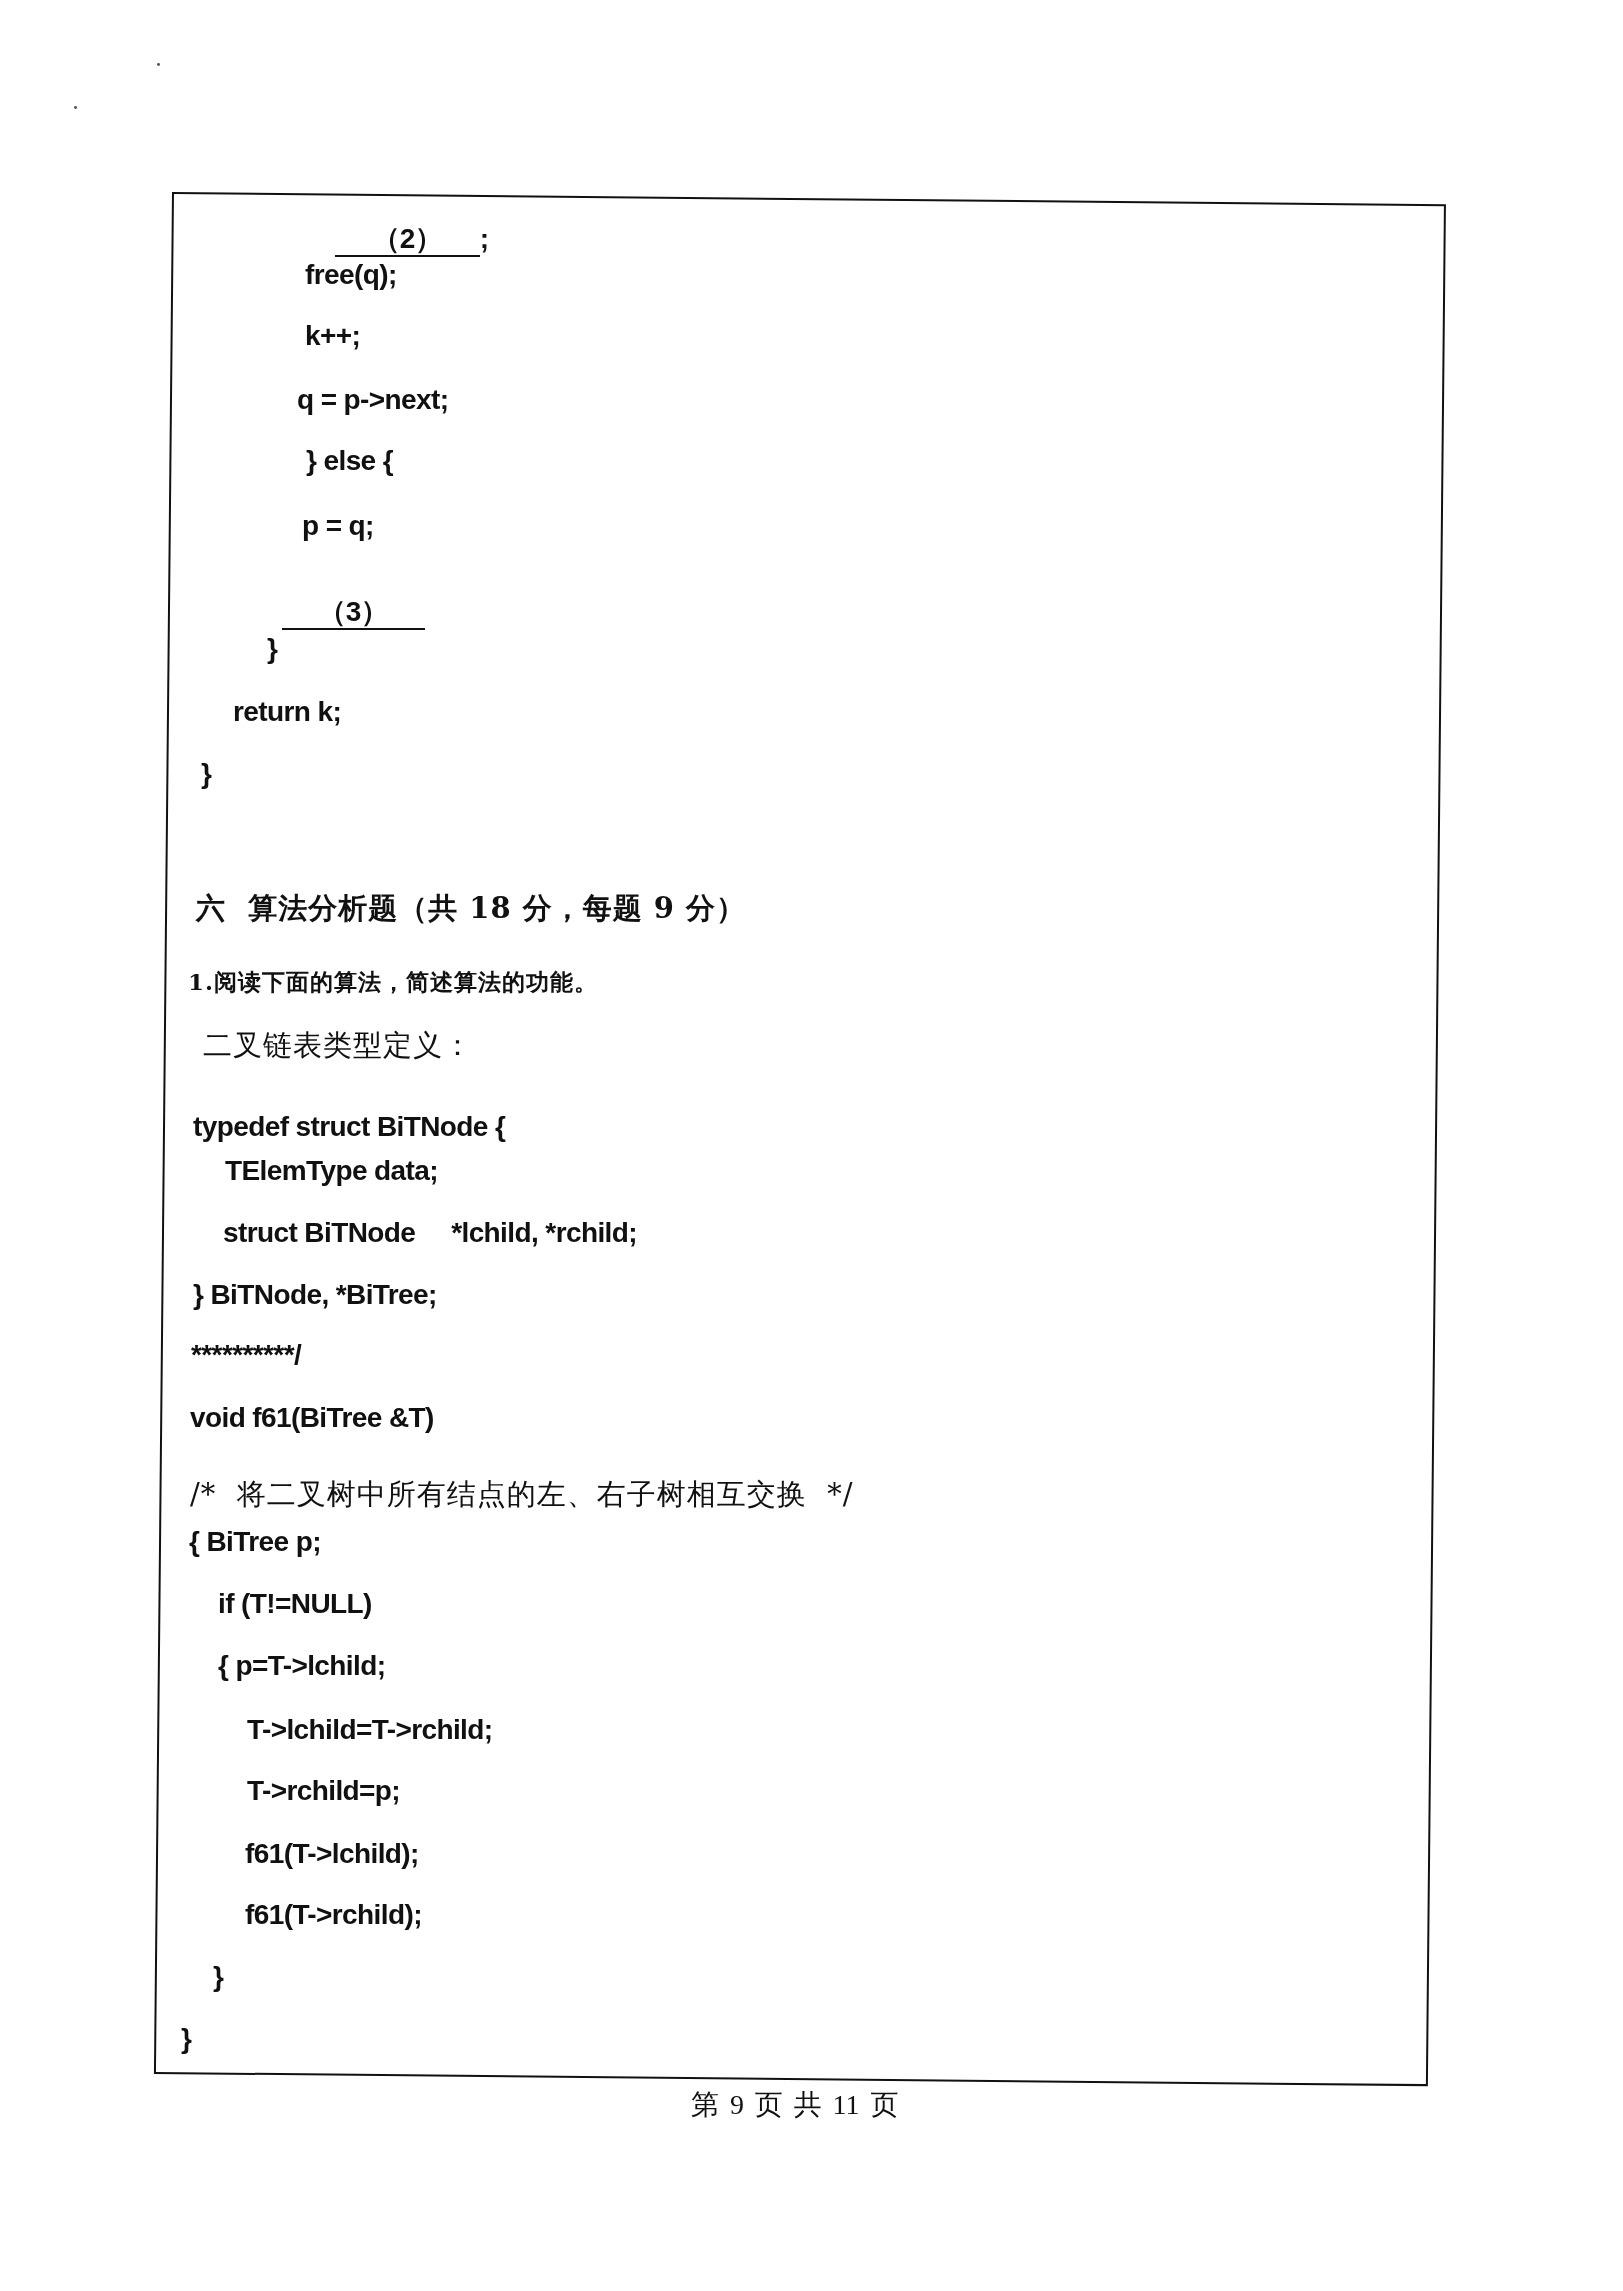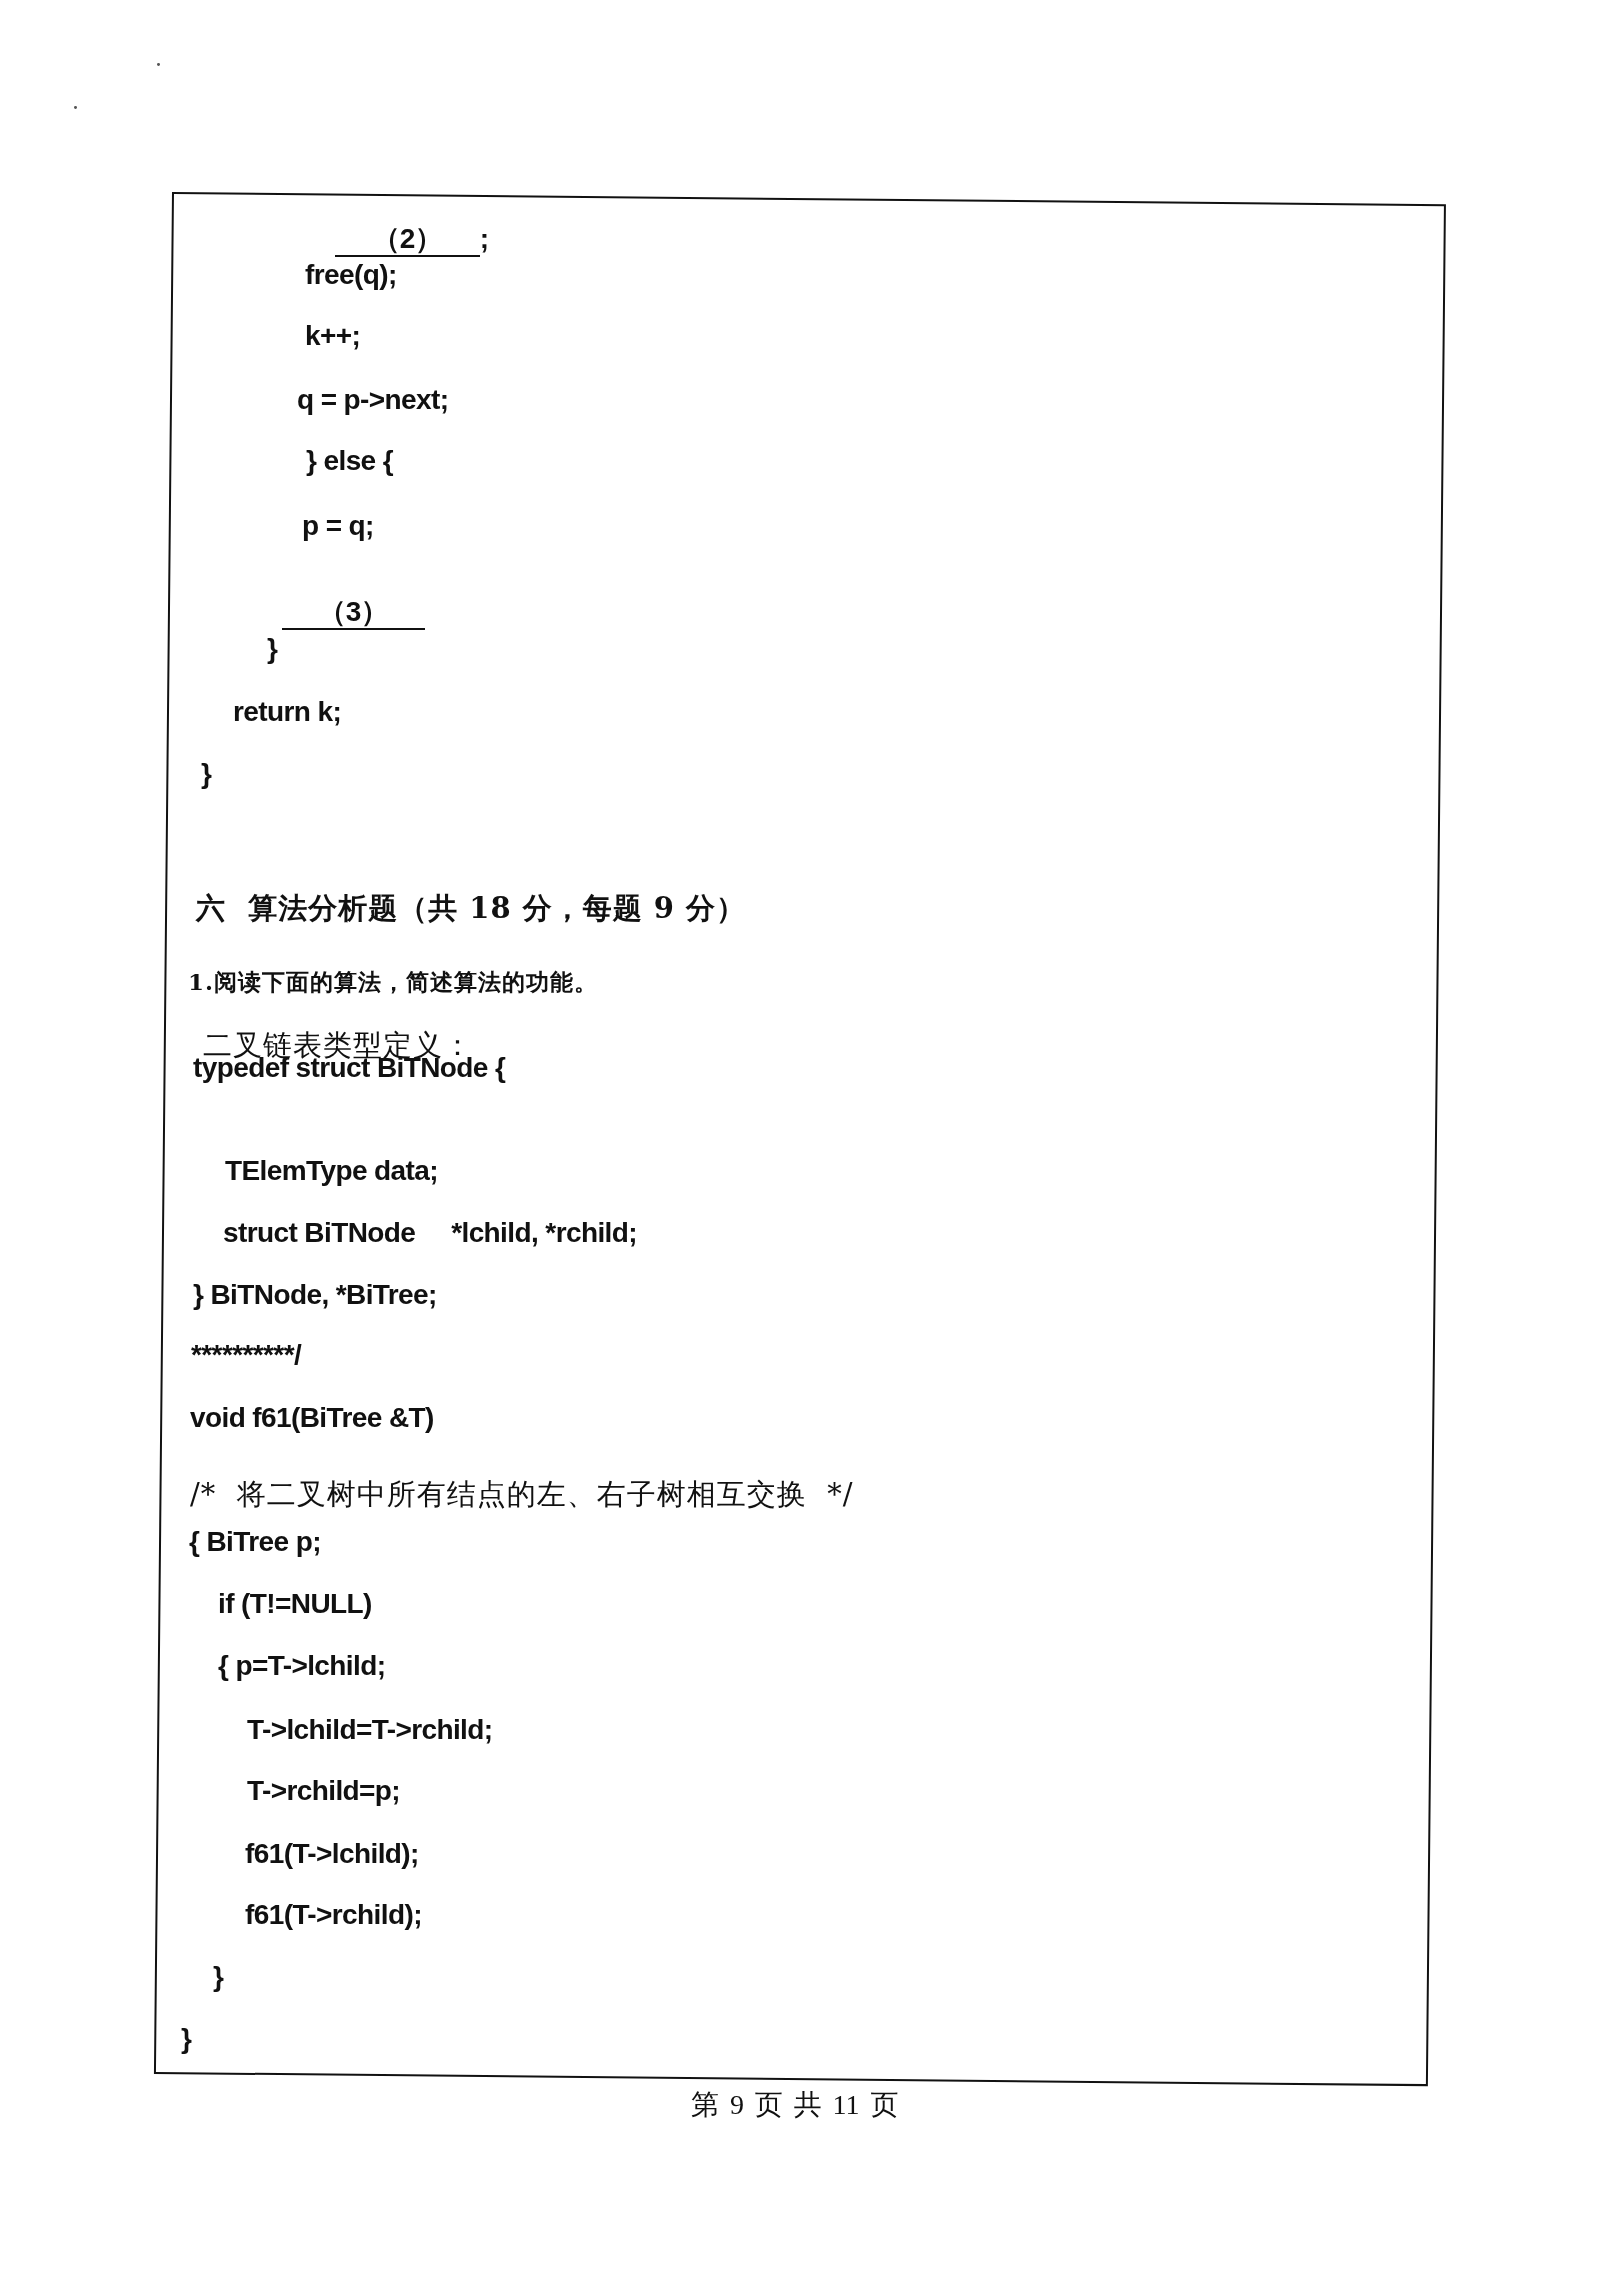--- a/index.html
+++ b/index.html
@@ -58,7 +58,7 @@
   <div class="ln cn" style="left:188px;top:970px;font-size:23px;">1.阅读下面的算法，简述算法的功能。</div>
   <div class="ln cn" style="left:196px;top:1031px;font-size:29px;font-weight:normal;margin-left:7px;">二叉链表类型定义：</div>
 
-  <div class="ln" style="left:193px;top:1054px;">typedef struct BiTNode {</div>
+  <div class="ln" style="left:193px;top:1113px;">typedef struct BiTNode {</div>
   <div class="ln" style="left:225px;top:1157px;">TElemType data;</div>
   <div class="ln" style="left:223px;top:1219px;">struct BiTNode     *lchild, *rchild;</div>
   <div class="ln" style="left:193px;top:1281px;">} BiTNode, *BiTree;</div>

